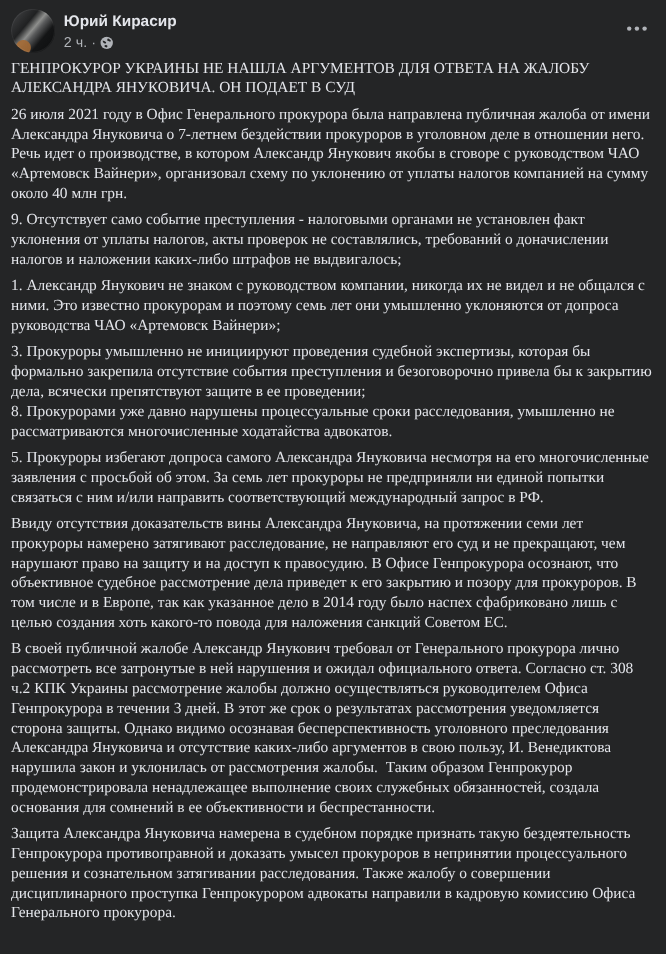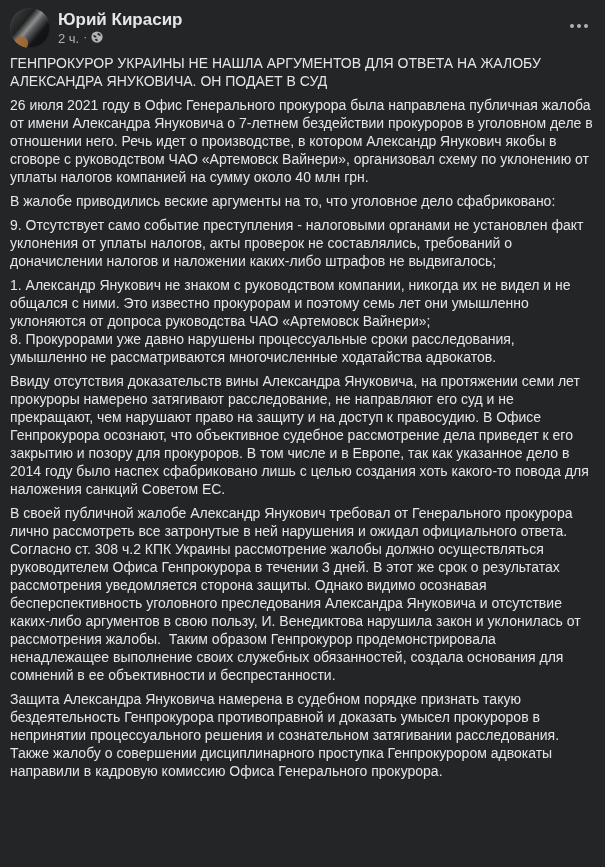--- a/index.html
+++ b/index.html
@@ -20,7 +20,7 @@
     box-shadow:inset 0 0 0 1px rgba(255,255,255,.06);
   }
   .hdr-text{margin-left:8px;flex:1;min-width:0;padding-top:2px;}
-  .author{font-size:17px;font-weight:700;line-height:19px;color:#e4e6eb;cursor:pointer;}
+  .author{font-size:14px;font-weight:700;line-height:19px;color:#e4e6eb;cursor:pointer;}
   .meta{display:flex;gap:4px;font-size:13px;line-height:16px;color:#b0b3b8;margin-top:2px;}
   .meta .dot-sep{font-size:12px;line-height:12px;}
   .globe{width:12px;height:12px;display:inline-block;}

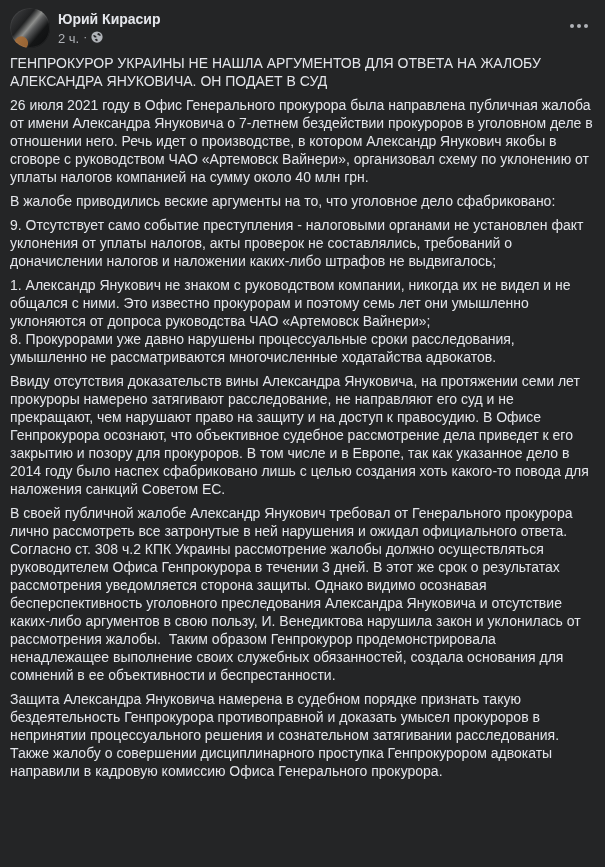--- a/index.html
+++ b/index.html
@@ -21,7 +21,7 @@
   }
   .hdr-text{margin-left:8px;flex:1;min-width:0;padding-top:2px;}
   .author{font-size:14px;font-weight:700;line-height:19px;color:#e4e6eb;cursor:pointer;}
-  .meta{display:flex;gap:4px;font-size:13px;line-height:16px;color:#b0b3b8;margin-top:2px;}
+  .meta{display:flex;align-items:center;gap:4px;font-size:13px;line-height:16px;color:#b0b3b8;margin-top:2px;}
   .meta .dot-sep{font-size:12px;line-height:12px;}
   .globe{width:12px;height:12px;display:inline-block;}
   .menu-btn{

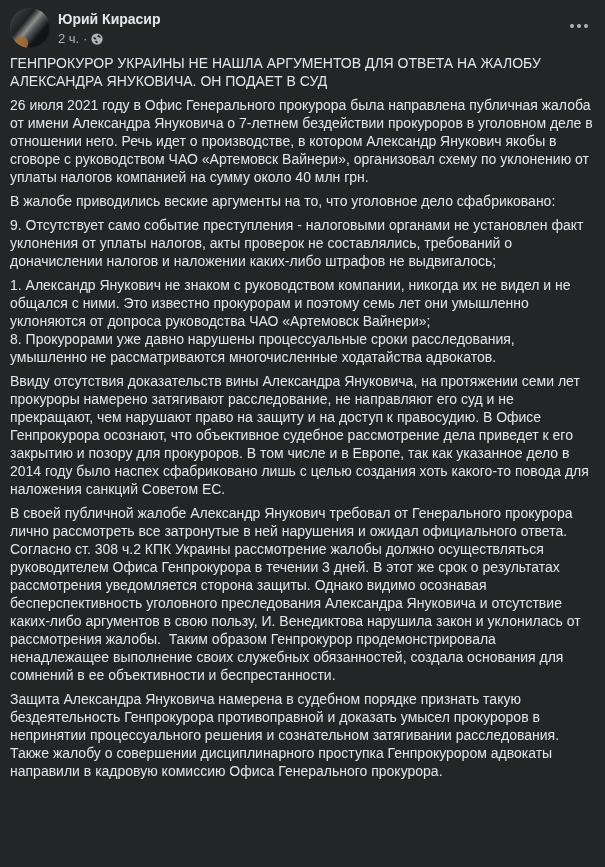--- a/index.html
+++ b/index.html
@@ -31,7 +31,7 @@
   }
   .menu-btn i{width:4px;height:4px;border-radius:50%;background:#b0b3b8;display:block;}
   .content{padding:6px 10px 0 10px;font-size:14px;line-height:18px;color:#e4e6eb;}
-  .para{margin:0;white-space:pre-wrap;}
+  .para{margin:0;white-space:pre-wrap;font-family:Liberation Serif, serif;}
   .para + .para{margin-top:6px;}
   .para.tight{margin-top:0;}
 </style>

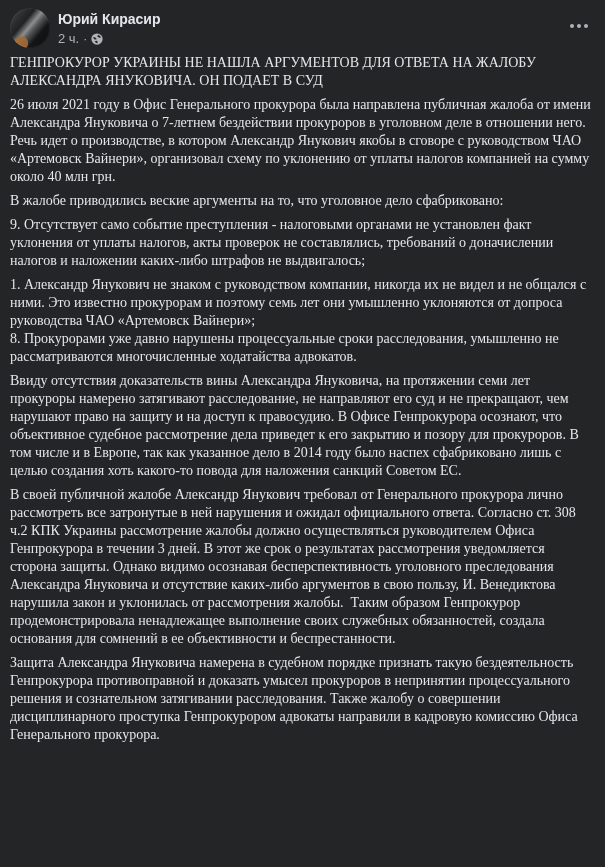--- a/index.html
+++ b/index.html
@@ -71,7 +71,6 @@
   <div class="content">
     <p class="para">ГЕНПРОКУРОР УКРАИНЫ НЕ НАШЛА АРГУМЕНТОВ ДЛЯ ОТВЕТА НА ЖАЛОБУ АЛЕКСАНДРА ЯНУКОВИЧА. ОН ПОДАЕТ В СУД</p>
     <p class="para">26 июля 2021 году в Офис Генерального прокурора была направлена публичная жалоба от имени Александра Януковича о 7-летнем бездействии прокуроров в уголовном деле в отношении него. Речь идет о производстве, в котором Александр Янукович якобы в сговоре с руководством ЧАО «Артемовск Вайнери», организовал схему по уклонению от уплаты налогов компанией на сумму около 40 млн грн.</p>
-    <p class="para">В жалобе приводились веские аргументы на то, что уголовное дело сфабриковано:</p>
     <p class="para">9. Отсутствует само событие преступления - налоговыми органами не установлен факт уклонения от уплаты налогов, акты проверок не составлялись, требований о доначислении налогов и наложении каких-либо штрафов не выдвигалось;</p>
     <p class="para">1. Александр Янукович не знаком с руководством компании, никогда их не видел и не общался с ними. Это известно прокурорам и поэтому семь лет они умышленно уклоняются от допроса руководства ЧАО «Артемовск Вайнери»;</p>
     <p class="para tight">8. Прокурорами уже давно нарушены процессуальные сроки расследования, умышленно не рассматриваются многочисленные ходатайства адвокатов.</p>

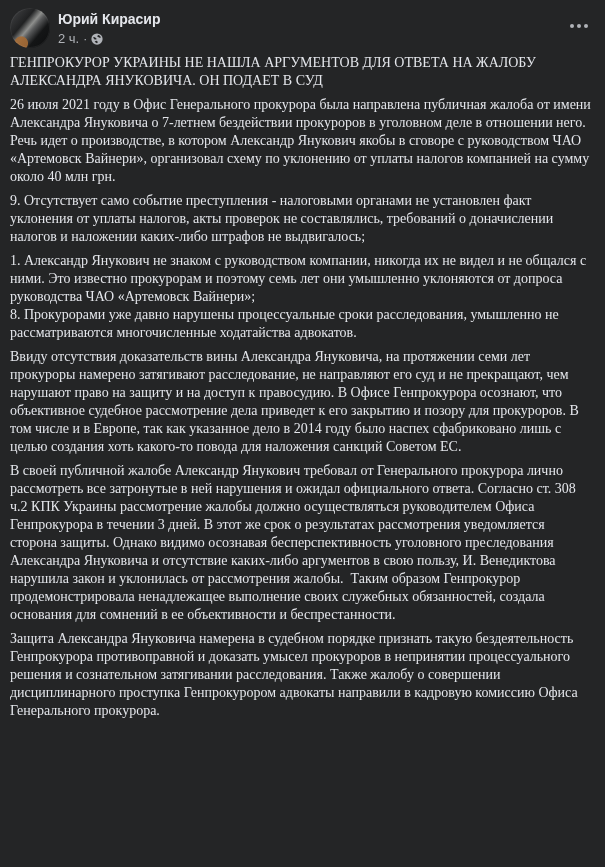--- a/index.html
+++ b/index.html
@@ -73,6 +73,7 @@
     <p class="para">26 июля 2021 году в Офис Генерального прокурора была направлена публичная жалоба от имени Александра Януковича о 7-летнем бездействии прокуроров в уголовном деле в отношении него. Речь идет о производстве, в котором Александр Янукович якобы в сговоре с руководством ЧАО «Артемовск Вайнери», организовал схему по уклонению от уплаты налогов компанией на сумму около 40 млн грн.</p>
     <p class="para">9. Отсутствует само событие преступления - налоговыми органами не установлен факт уклонения от уплаты налогов, акты проверок не составлялись, требований о доначислении налогов и наложении каких-либо штрафов не выдвигалось;</p>
     <p class="para">1. Александр Янукович не знаком с руководством компании, никогда их не видел и не общался с ними. Это известно прокурорам и поэтому семь лет они умышленно уклоняются от допроса руководства ЧАО «Артемовск Вайнери»;</p>
+    <p class="para">3. Прокуроры умышленно не инициируют проведения судебной экспертизы, которая бы формально закрепила отсутствие события преступления и безоговорочно привела бы к закрытию дела, всячески препятствуют защите в ее проведении;</p>
     <p class="para tight">8. Прокурорами уже давно нарушены процессуальные сроки расследования, умышленно не рассматриваются многочисленные ходатайства адвокатов.</p>
     <p class="para">Ввиду отсутствия доказательств вины Александра Януковича, на протяжении семи лет прокуроры намерено затягивают расследование, не направляют его суд и не прекращают, чем нарушают право на защиту и на доступ к правосудию. В Офисе Генпрокурора осознают, что объективное судебное рассмотрение дела приведет к его закрытию и позору для прокуроров. В том числе и в Европе, так как указанное дело в 2014 году было наспех сфабриковано лишь с целью создания хоть какого-то повода для наложения санкций Советом ЕС.</p>
     <p class="para">В своей публичной жалобе Александр Янукович требовал от Генерального прокурора лично рассмотреть все затронутые в ней нарушения и ожидал официального ответа. Согласно ст. 308 ч.2 КПК Украины рассмотрение жалобы должно осуществляться руководителем Офиса Генпрокурора в течении 3 дней. В этот же срок о результатах рассмотрения уведомляется сторона защиты. Однако видимо осознавая бесперспективность уголовного преследования Александра Януковича и отсутствие каких-либо аргументов в свою пользу, И. Венедиктова нарушила закон и уклонилась от рассмотрения жалобы.  Таким образом Генпрокурор продемонстрировала ненадлежащее выполнение своих служебных обязанностей, создала основания для сомнений в ее объективности и беспрестанности.</p>

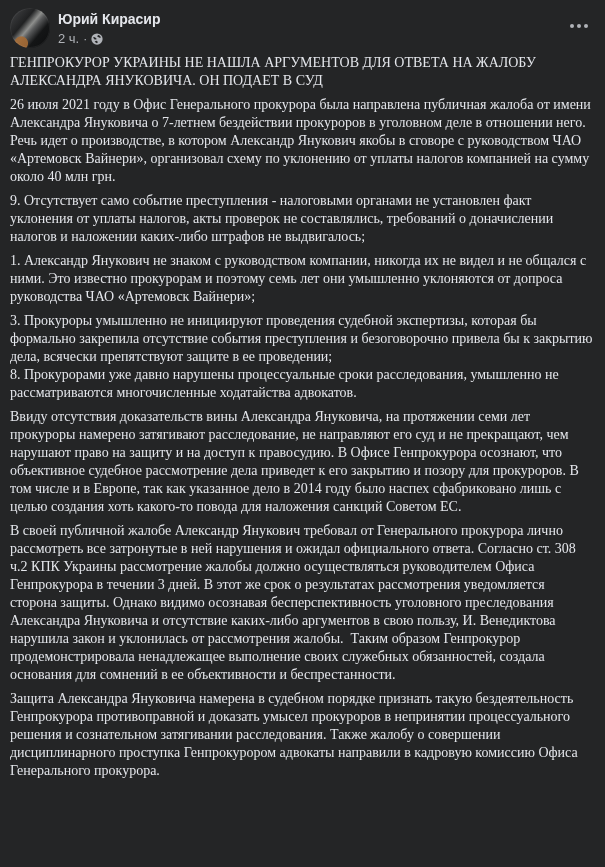--- a/index.html
+++ b/index.html
@@ -75,6 +75,7 @@
     <p class="para">1. Александр Янукович не знаком с руководством компании, никогда их не видел и не общался с ними. Это известно прокурорам и поэтому семь лет они умышленно уклоняются от допроса руководства ЧАО «Артемовск Вайнери»;</p>
     <p class="para">3. Прокуроры умышленно не инициируют проведения судебной экспертизы, которая бы формально закрепила отсутствие события преступления и безоговорочно привела бы к закрытию дела, всячески препятствуют защите в ее проведении;</p>
     <p class="para tight">8. Прокурорами уже давно нарушены процессуальные сроки расследования, умышленно не рассматриваются многочисленные ходатайства адвокатов.</p>
+    <p class="para">5. Прокуроры избегают допроса самого Александра Януковича несмотря на его многочисленные заявления с просьбой об этом. За семь лет прокуроры не предприняли ни единой попытки связаться с ним и/или направить соответствующий международный запрос в РФ.</p>
     <p class="para">Ввиду отсутствия доказательств вины Александра Януковича, на протяжении семи лет прокуроры намерено затягивают расследование, не направляют его суд и не прекращают, чем нарушают право на защиту и на доступ к правосудию. В Офисе Генпрокурора осознают, что объективное судебное рассмотрение дела приведет к его закрытию и позору для прокуроров. В том числе и в Европе, так как указанное дело в 2014 году было наспех сфабриковано лишь с целью создания хоть какого-то повода для наложения санкций Советом ЕС.</p>
     <p class="para">В своей публичной жалобе Александр Янукович требовал от Генерального прокурора лично рассмотреть все затронутые в ней нарушения и ожидал официального ответа. Согласно ст. 308 ч.2 КПК Украины рассмотрение жалобы должно осуществляться руководителем Офиса Генпрокурора в течении 3 дней. В этот же срок о результатах рассмотрения уведомляется сторона защиты. Однако видимо осознавая бесперспективность уголовного преследования Александра Януковича и отсутствие каких-либо аргументов в свою пользу, И. Венедиктова нарушила закон и уклонилась от рассмотрения жалобы.  Таким образом Генпрокурор продемонстрировала ненадлежащее выполнение своих служебных обязанностей, создала основания для сомнений в ее объективности и беспрестанности.</p>
     <p class="para">Защита Александра Януковича намерена в судебном порядке признать такую бездеятельность Генпрокурора противоправной и доказать умысел прокуроров в непринятии процессуального решения и сознательном затягивании расследования. Также жалобу о совершении дисциплинарного проступка Генпрокурором адвокаты направили в кадровую комиссию Офиса Генерального прокурора.</p>

